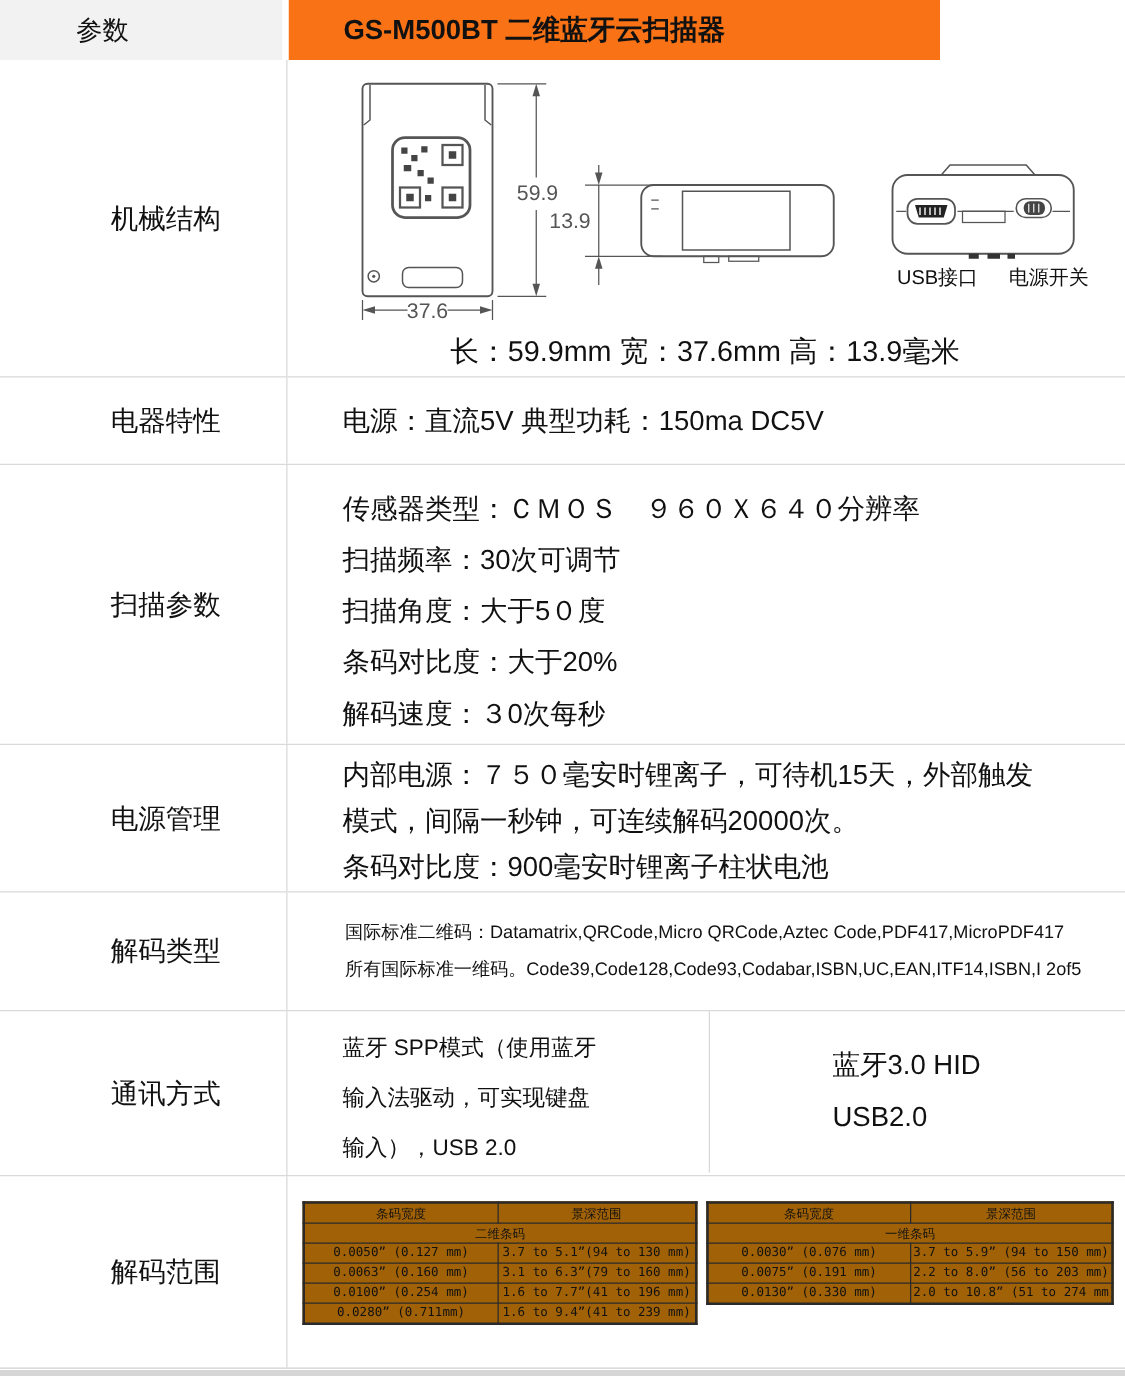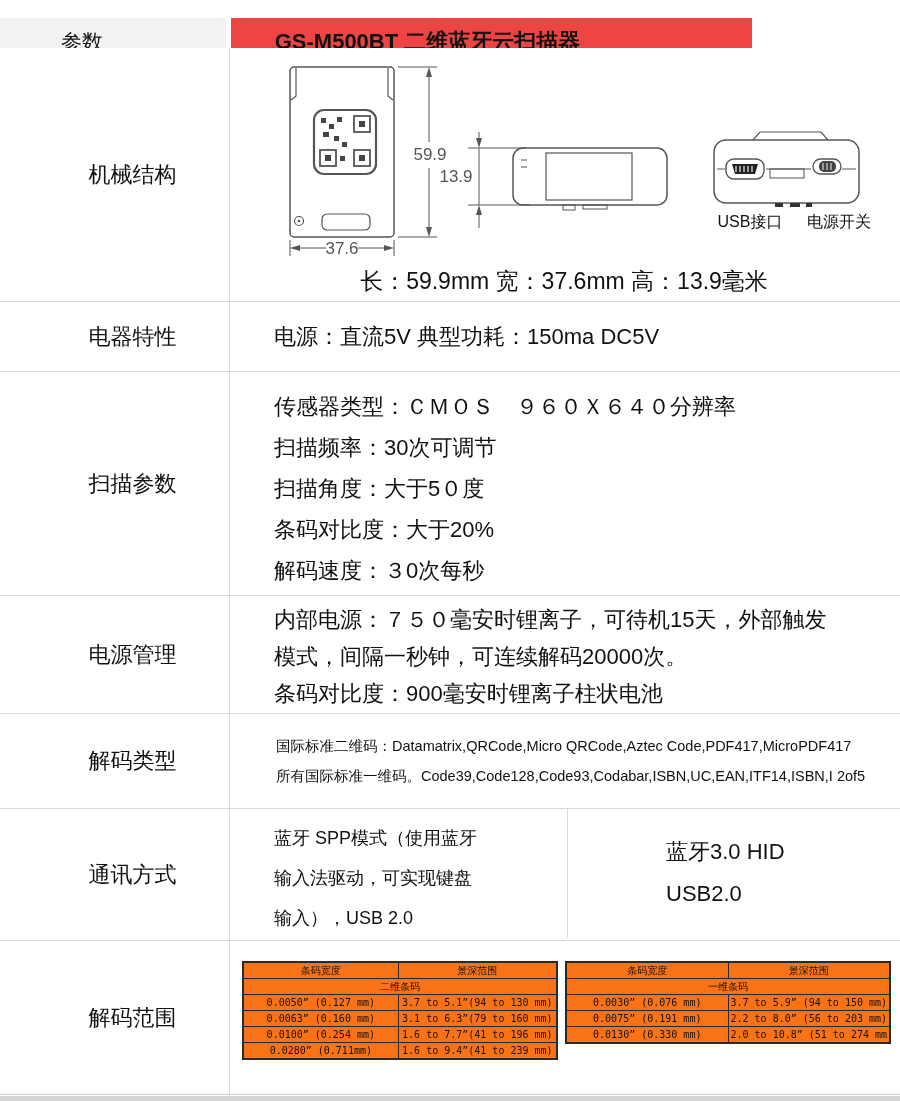--- a/index.html
+++ b/index.html
@@ -8,7 +8,7 @@
     font-family:"Liberation Sans",sans-serif;color:#111;overflow:hidden;
   }
   
-  .hdr{position:absolute;top:18px;left:0;width:752px;height:48px;display:flex;}
+  .hdr{position:absolute;top:0;left:0;width:752px;height:48px;display:flex;}
   .hdr-left{width:226px;background:#f2f2f2;display:flex;align-items:center;justify-content:center;font-size:21px;}
   .hdr-gap{width:5px;background:#ffffff;}
   .hdr-right{flex:1;background:#ef4444;display:flex;align-items:center;justify-content:center;font-size:22px;font-weight:bold;}

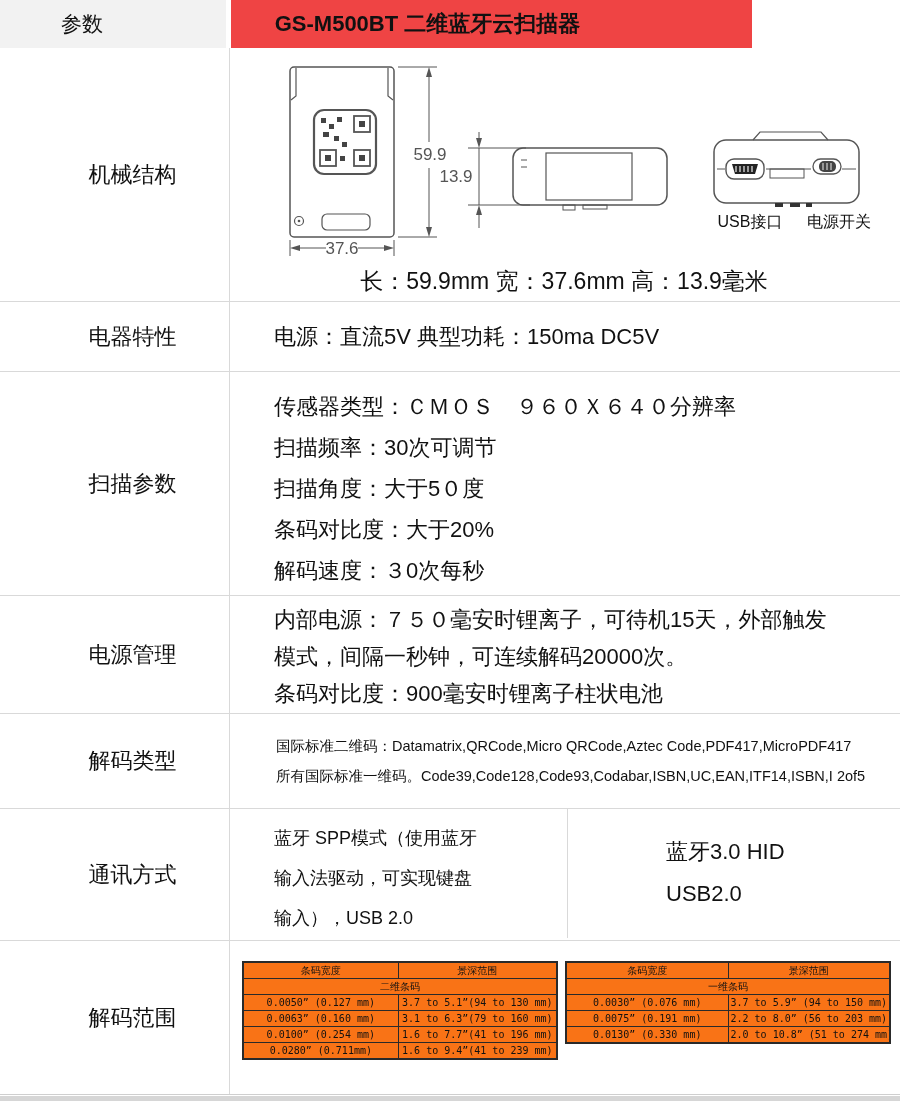--- a/index.html
+++ b/index.html
@@ -11,7 +11,7 @@
   .hdr{position:absolute;top:0;left:0;width:752px;height:48px;display:flex;}
   .hdr-left{width:226px;background:#f2f2f2;display:flex;align-items:center;justify-content:center;font-size:21px;}
   .hdr-gap{width:5px;background:#ffffff;}
-  .hdr-right{flex:1;background:#ef4444;display:flex;align-items:center;justify-content:center;font-size:22px;font-weight:bold;}
+  .hdr-right{flex:1;background:#f97316;display:flex;align-items:center;justify-content:center;font-size:22px;font-weight:bold;}
   .shift-param{position:relative;left:-31px;}
   .shift-title{position:relative;left:-64px;}
   

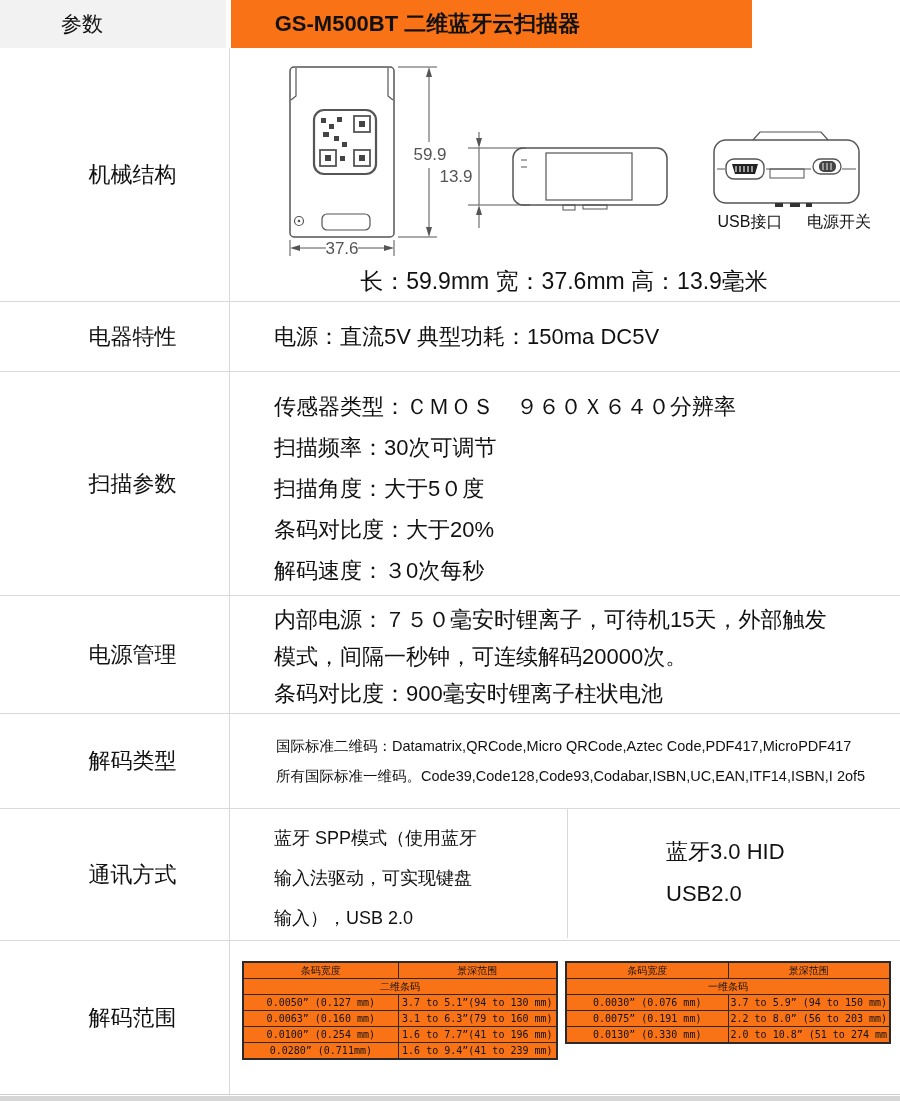--- a/index.html
+++ b/index.html
@@ -50,7 +50,7 @@
   
   .spec-table{position:absolute;border-collapse:collapse;table-layout:fixed;
     font-family:"DejaVu Sans Mono",monospace;font-size:10px;color:#111;text-align:center;
-    border:2px solid #2a2a2a;background:#f97316;}
+    border:2px solid #2a2a2a;background:#a16207;}
   .spec-table td,.spec-table th{border:1px solid #2a2a2a;height:15px;padding:0 2px;font-weight:normal;overflow:hidden;white-space:nowrap;}
   #tbl-2d{left:12px;top:20px;width:316px;}
   #tbl-1d{left:335px;top:20px;width:326px;}

